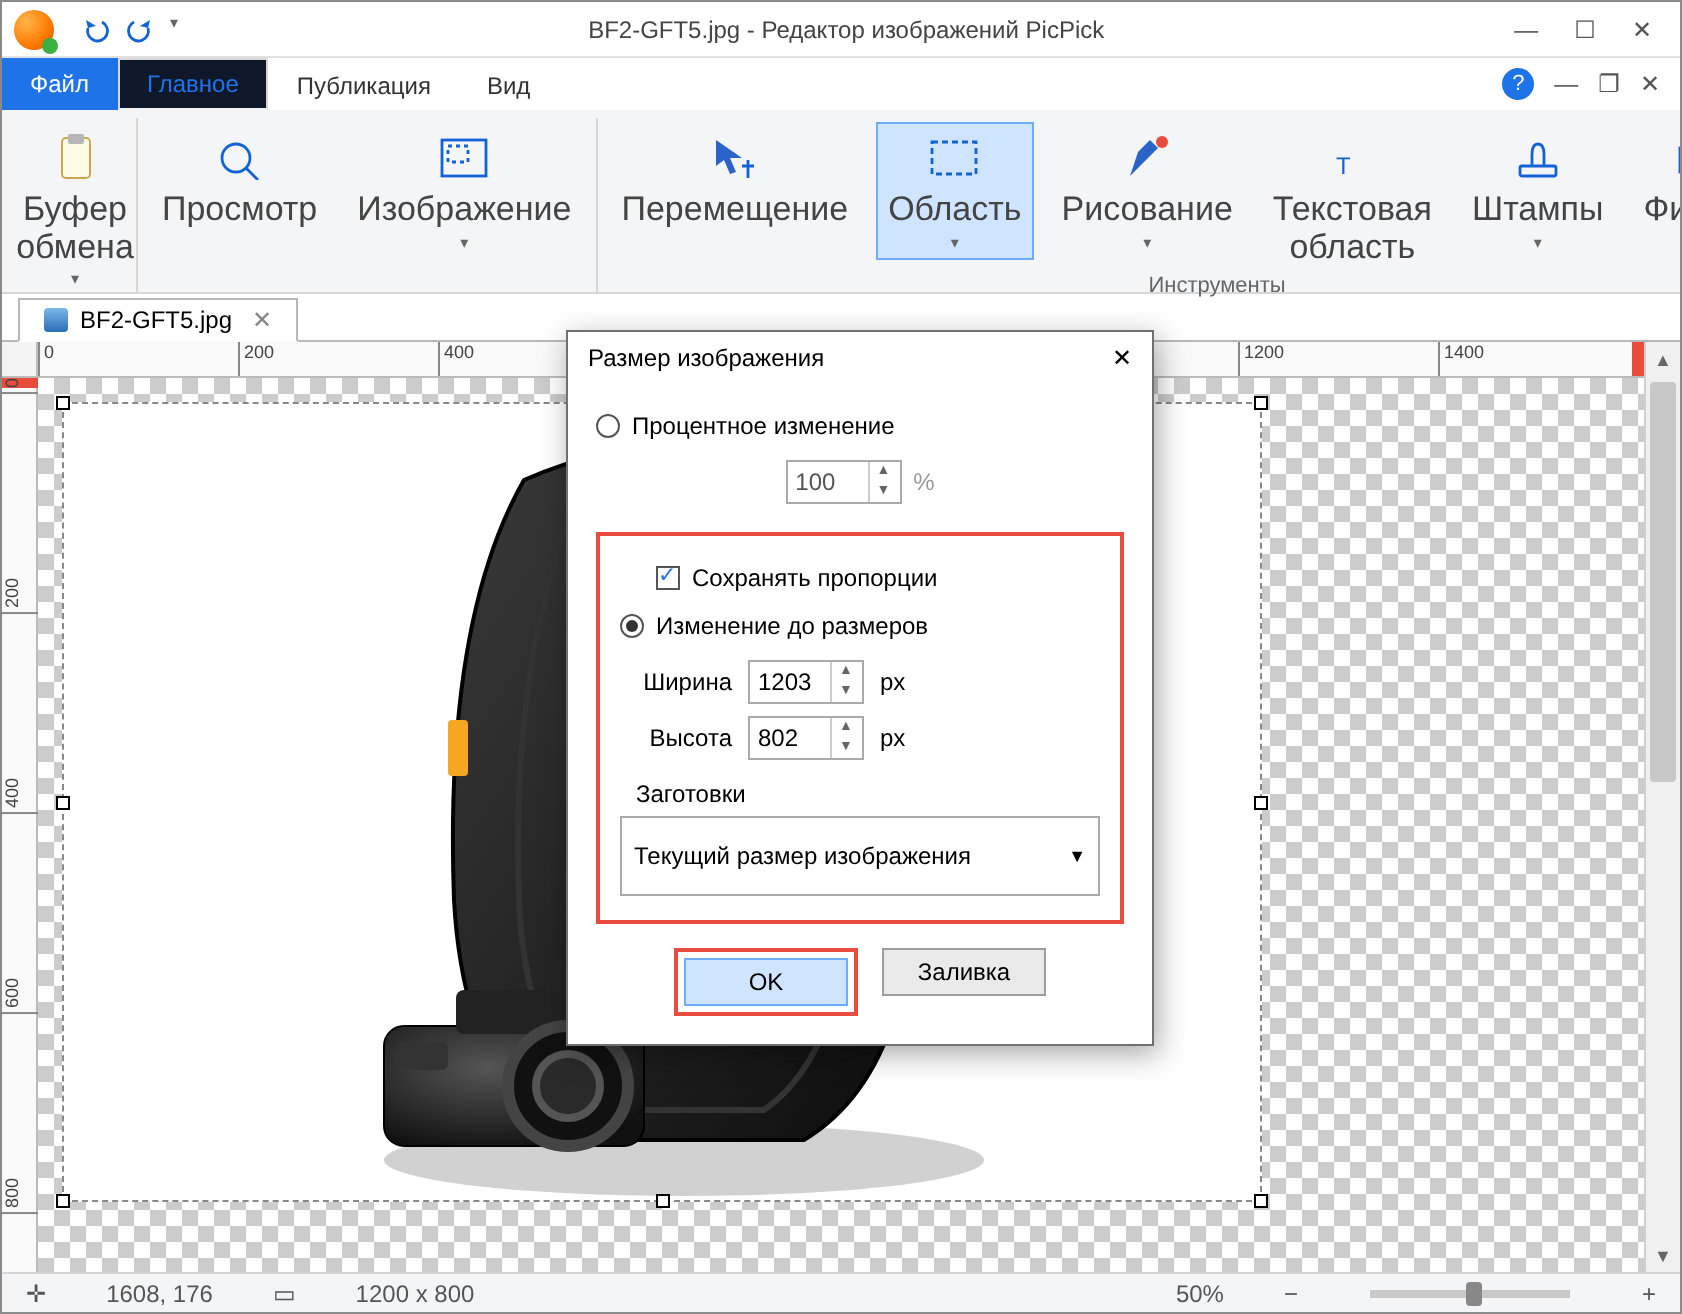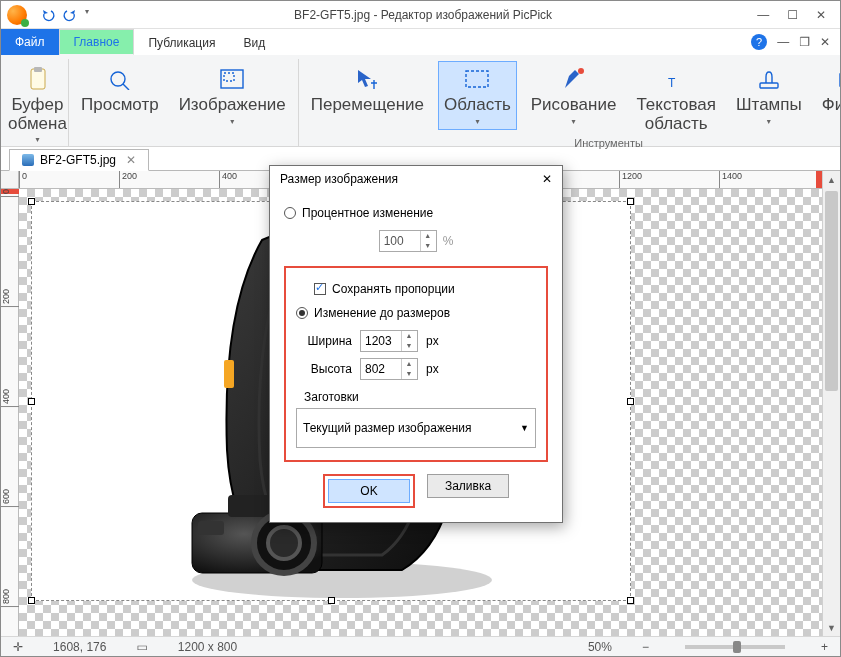--- a/index.html
+++ b/index.html
@@ -17,7 +17,7 @@
   .menubar{height:26px;display:flex;align-items:stretch;background:#fff;position:relative;}
   .file-tab{background:#1e73e8;color:#fff;padding:0 14px;display:flex;align-items:center;}
   .menu-tab{padding:0 14px;display:flex;align-items:center;color:#333;border-top:1px solid transparent;}
-  .menu-tab.active{background:#86efac;border:1px solid #d7d7d7;border-bottom:1px solid #f4f5f6;color:#1e73e8;position:relative;z-index:2;}
+  .menu-tab.active{background:#0f172a;border:1px solid #d7d7d7;border-bottom:1px solid #f4f5f6;color:#1e73e8;position:relative;z-index:2;}
   .menubar .right-tools{margin-left:auto;display:flex;align-items:center;gap:10px;padding-right:10px;}
   .help-icon{width:16px;height:16px;border-radius:50%;background:#1e73e8;color:#fff;text-align:center;line-height:16px;font-size:11px;}
   

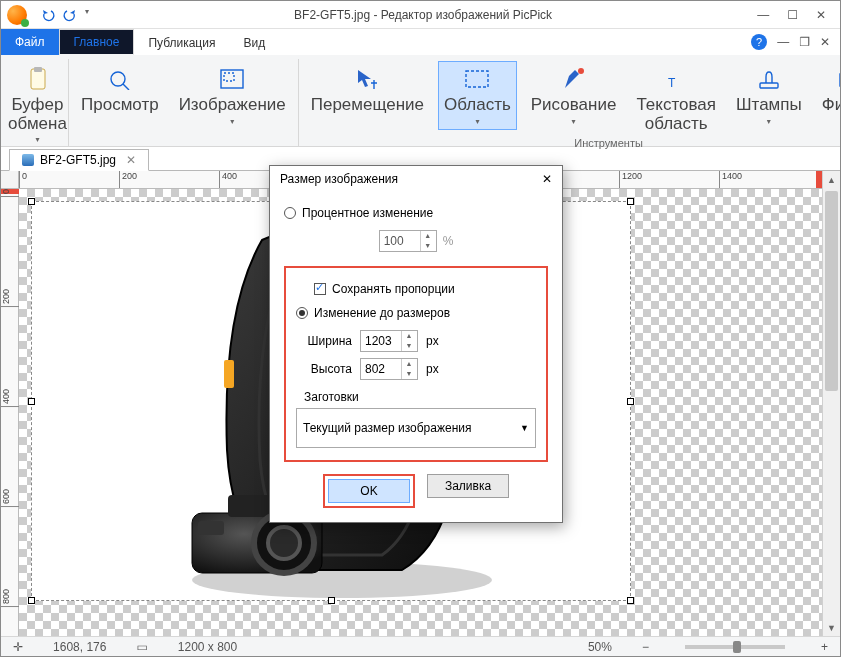--- a/index.html
+++ b/index.html
@@ -64,7 +64,7 @@
   .zoom-slider{width:100px;height:4px;background:#c9c9c9;position:relative;margin:0 6px;}
   .zoom-slider .knob{position:absolute;left:48px;top:-4px;width:8px;height:12px;background:#888;border-radius:2px;}
   
-  .dialog{position:absolute;left:268px;top:164px;width:294px;background:#fff;border:1px solid #707070;box-shadow:2px 4px 14px rgba(0,0,0,.35);z-index:50;}
+  .dialog{position:absolute;left:282px;top:164px;width:294px;background:#fff;border:1px solid #707070;box-shadow:2px 4px 14px rgba(0,0,0,.35);z-index:50;}
   .dlg-title{display:flex;align-items:center;justify-content:space-between;padding:6px 10px;}
   .dlg-body{padding:8px 14px 14px;}
   .radio-row{display:flex;align-items:center;gap:6px;margin:6px 0 10px;}

